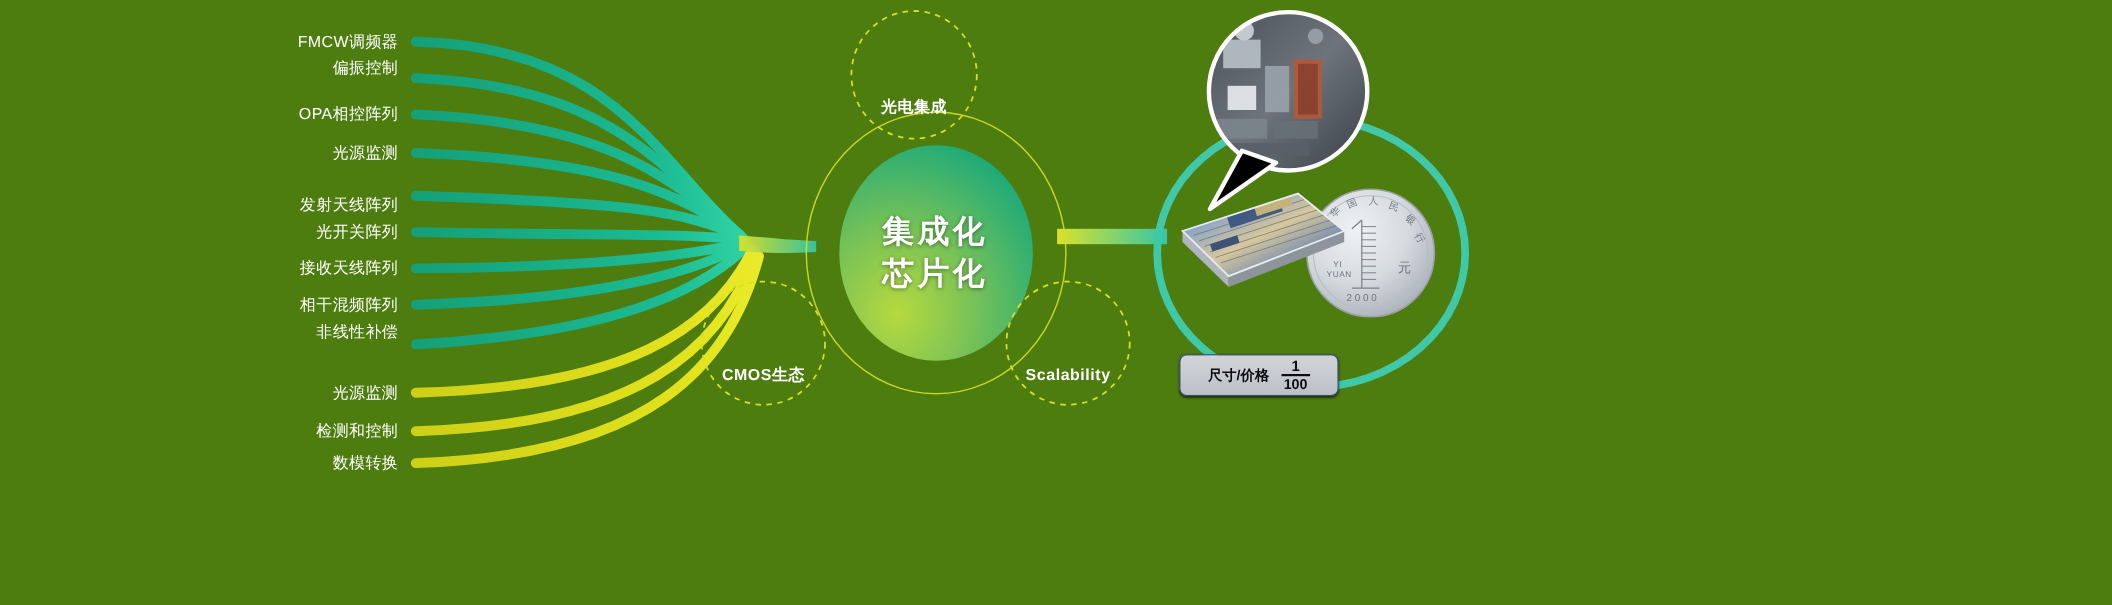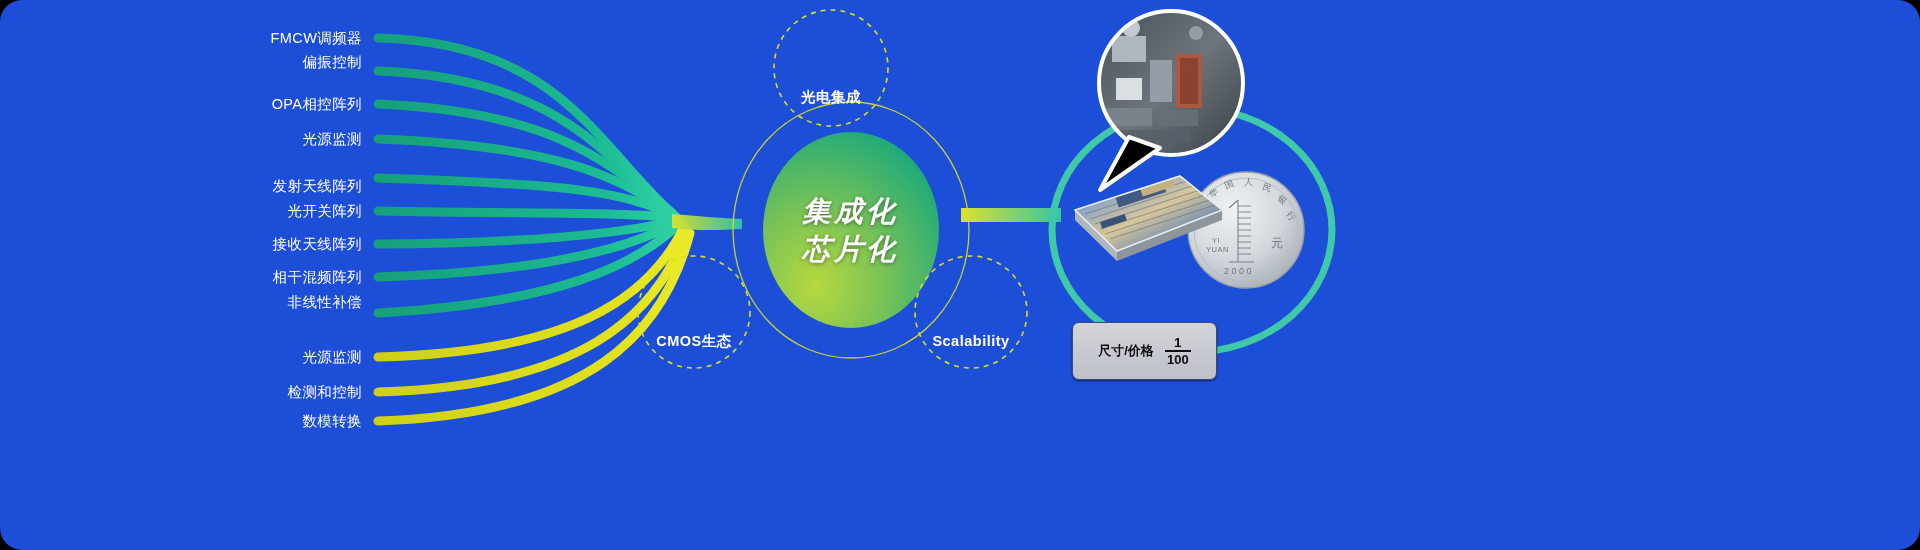--- a/index.html
+++ b/index.html
@@ -9,7 +9,7 @@
     font-family:"Liberation Sans","DejaVu Sans",sans-serif;
     overflow:hidden; position:relative;
   }
-  #stage { position:absolute; inset:0; background:#1d4ed8;border-radius:22px; }
+  #stage { position:absolute; inset:0; background:#4d7c0f; }
 
   
   .labels { position:absolute; left:0; top:0; width:372px; height:550px; }

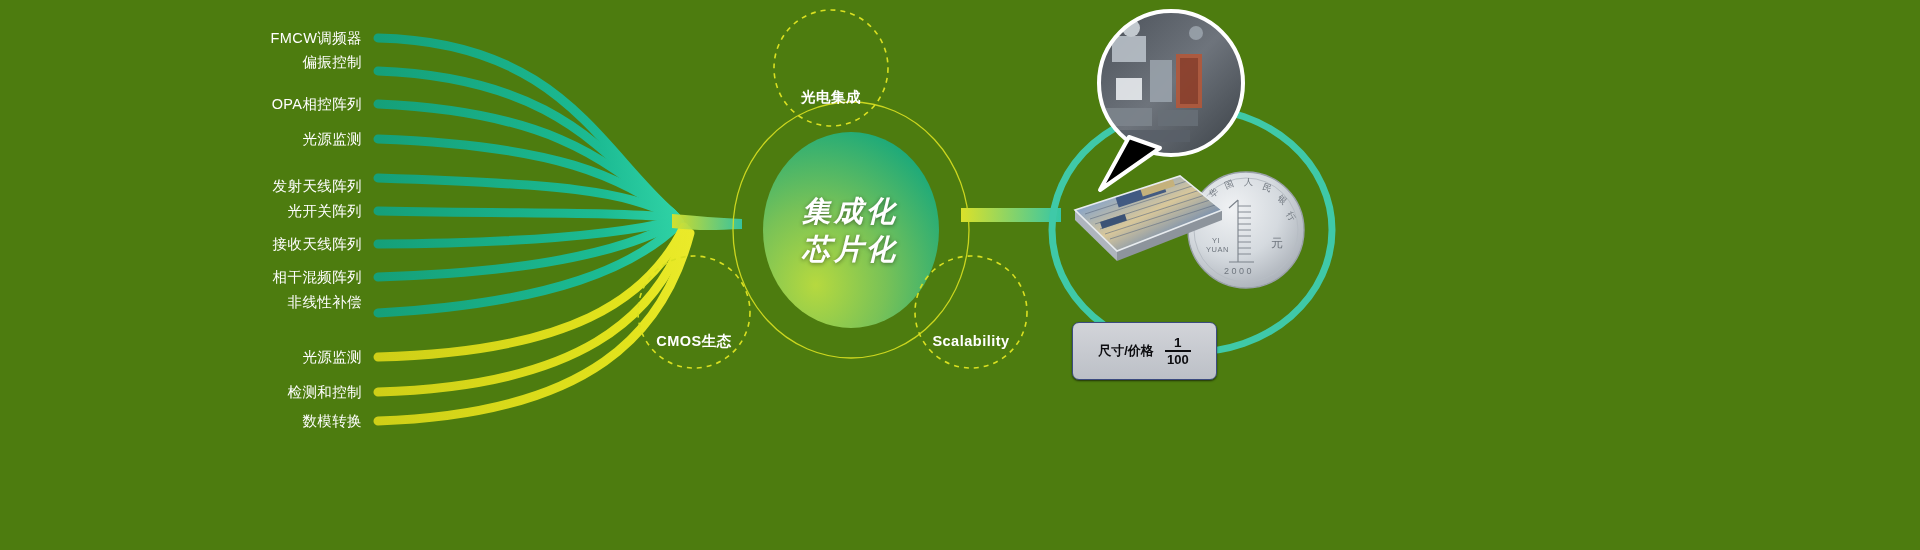--- a/index.html
+++ b/index.html
@@ -31,7 +31,7 @@
     letter-spacing:3px; text-shadow:0 1px 4px rgba(0,0,0,.45);
     pointer-events:none;
   }
-  .center-text span { display:block;font-style:italic; }
+  .center-text span { display:block; }
 
   
   .sat {

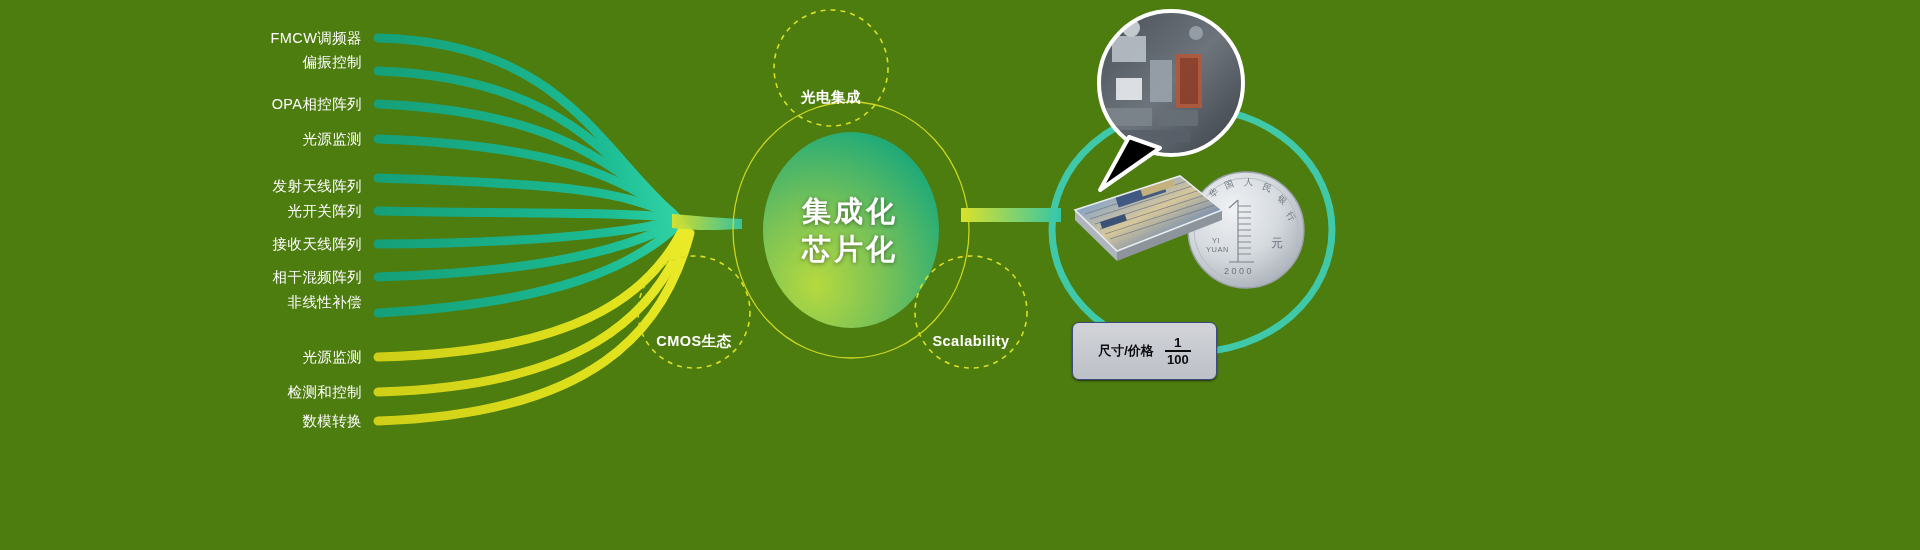--- a/index.html
+++ b/index.html
@@ -41,7 +41,7 @@
 
   
   .ratio-box {
-    position:absolute; left:1072px; top:322px; width:145px; height:58px;
+    position:absolute; left:1072px; top:322px; width:145px; height:38px;
     background:linear-gradient(180deg,#d2d4d9 0%,#c6c9cf 55%,#bcc0c7 100%);
     border:1px solid #3b4b80; border-radius:7px;
     display:flex; align-items:center; justify-content:center; gap:11px;

